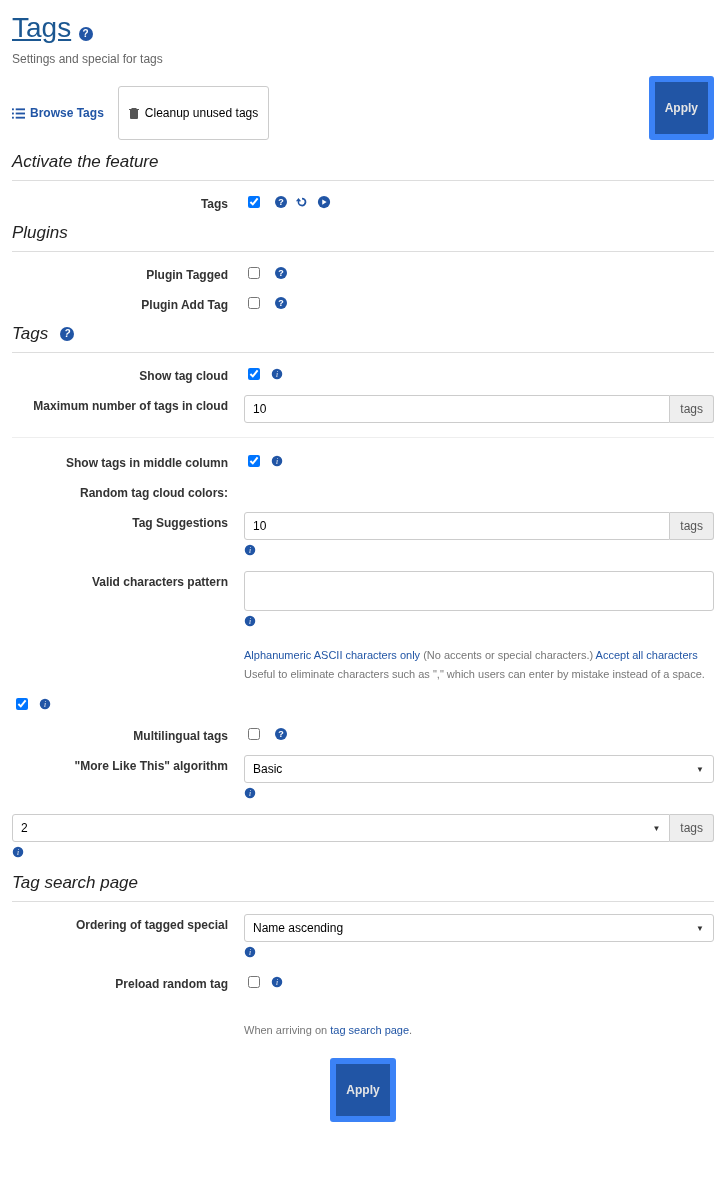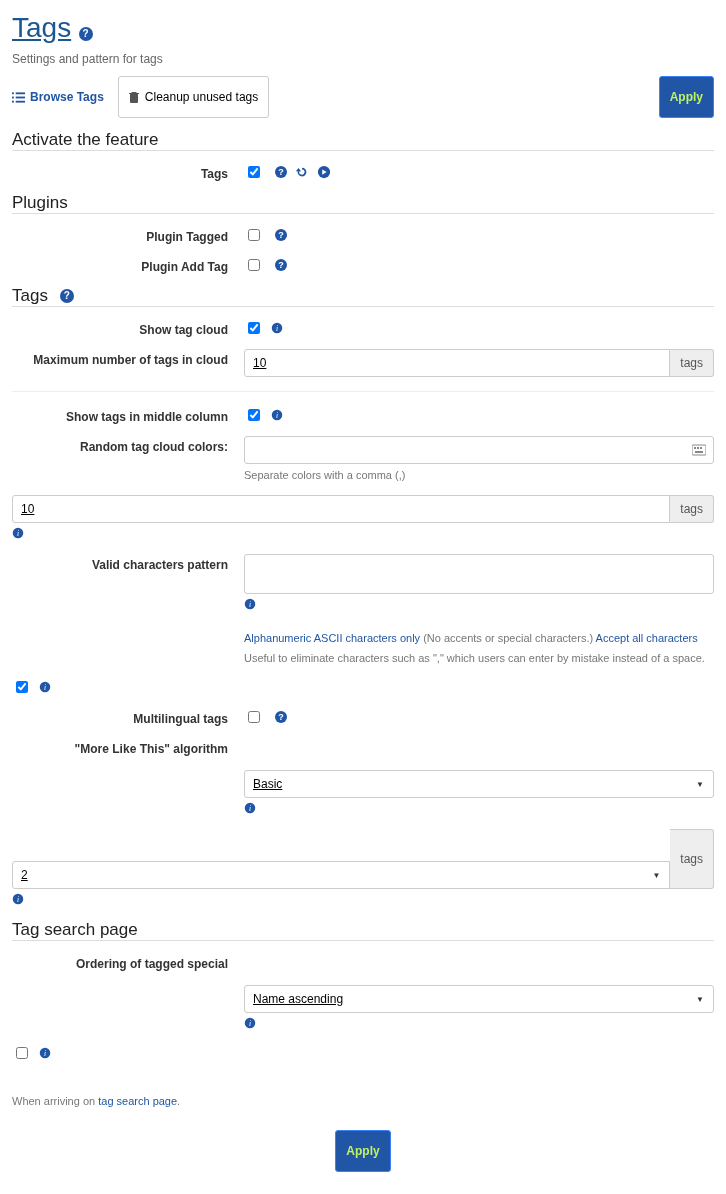--- a/index.html
+++ b/index.html
@@ -185,7 +185,7 @@
   <span class="page-title">Tags</span>
   <span class="help-circle">?</span>
 </div>
-<div class="subtitle">Settings and pattern for tags</div>
+<div class="subtitle">Settings and special for tags</div>
 
 <div class="top-actions">
   <div class="top-left">

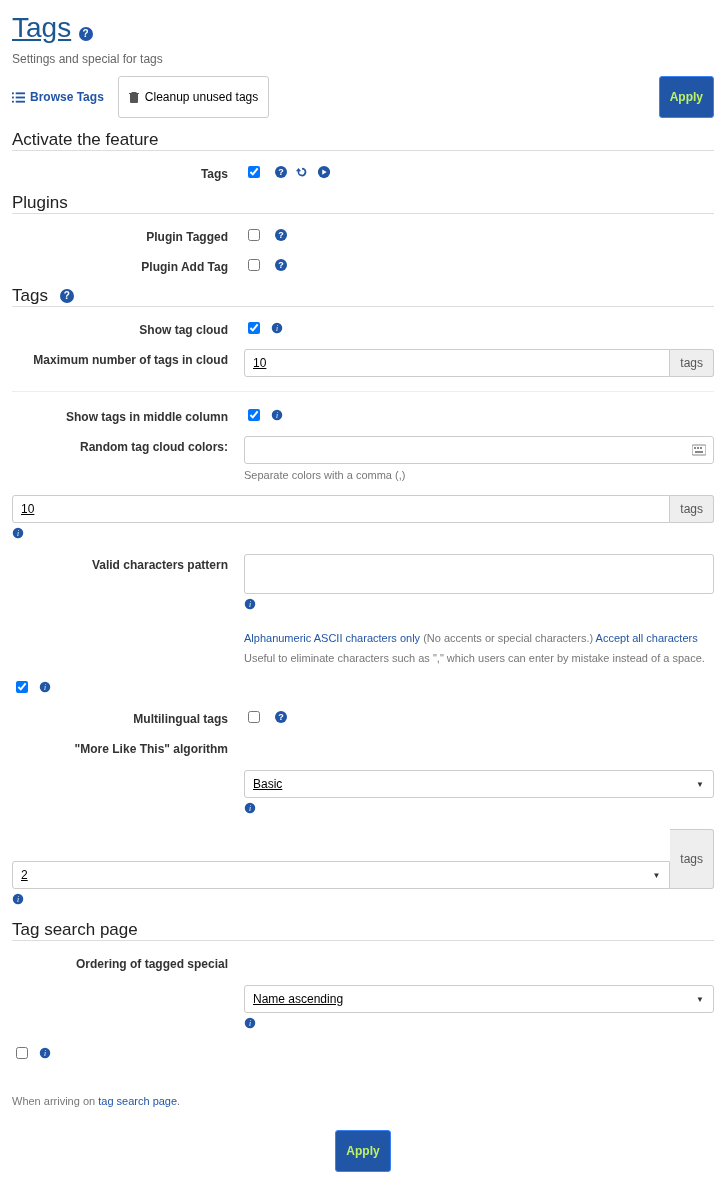--- a/index.html
+++ b/index.html
@@ -69,7 +69,7 @@
     background: #fff;
     border: 1px solid #ccc;
     border-radius: 3px;
-    padding: 13px 10px;
+    padding: 19px 10px;
     font-size: 12px;
     cursor: pointer;
   }

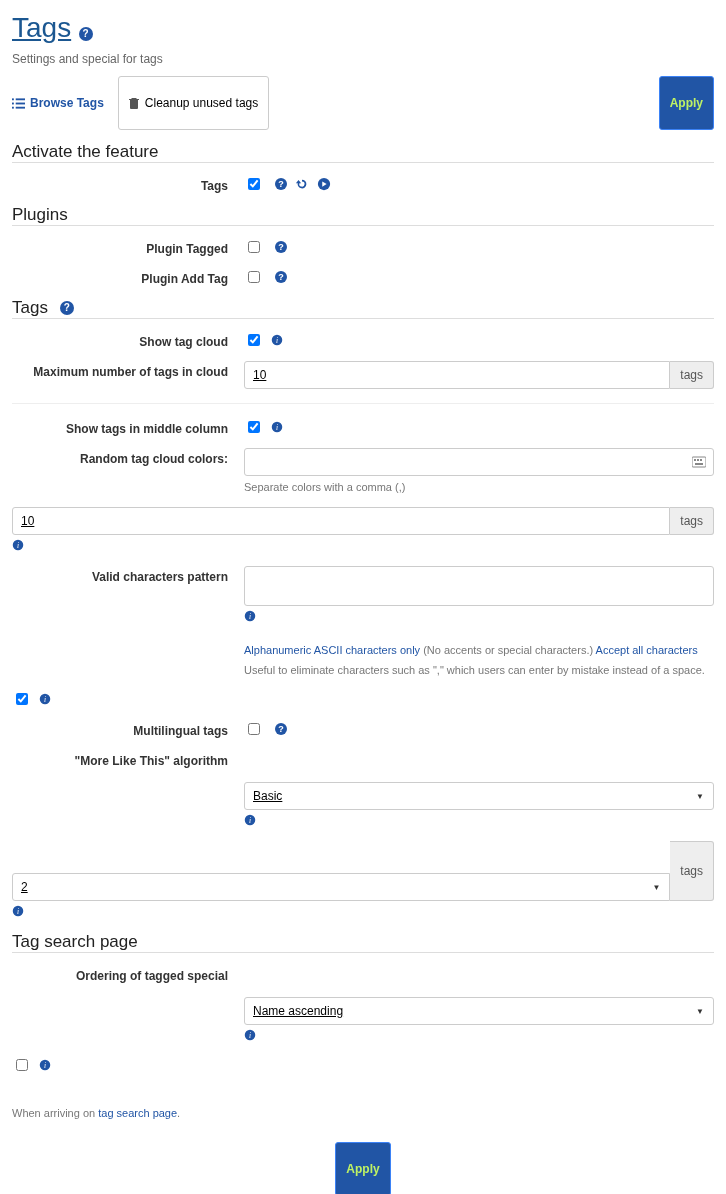--- a/index.html
+++ b/index.html
@@ -75,8 +75,8 @@
   }
   .btn-primary {
     background: #2155a5;
-    color: #bef264;
-    border: 1px solid #3b82f6;
+    color: #e5e5e5;
+    border: 6px solid #3b82f6;
     font-weight: bold;
   }
   .trash-icon { width: 10px; height: 12px; }

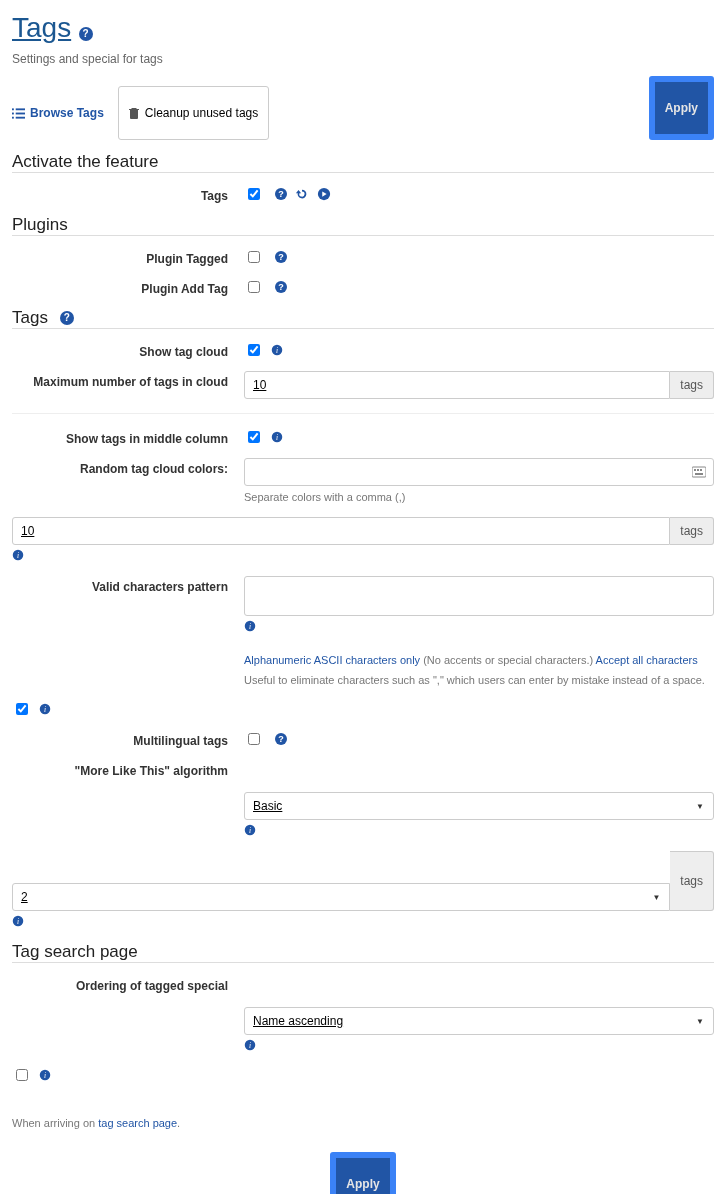--- a/index.html
+++ b/index.html
@@ -84,12 +84,13 @@
     font-size: 17px;
     font-weight: 400;
     color: #222;
-    padding-bottom: 0;
+    padding-bottom: 8px;
     border-bottom: 1px solid #ddd;
     margin: 10px 0 12px 0;
     display: flex;
     align-items: center;
     gap: 8px;
+    font-style: italic;
   }
   .hr-light { border: none; border-top: 1px solid #eee; margin: 14px 0; }
   .form-row {

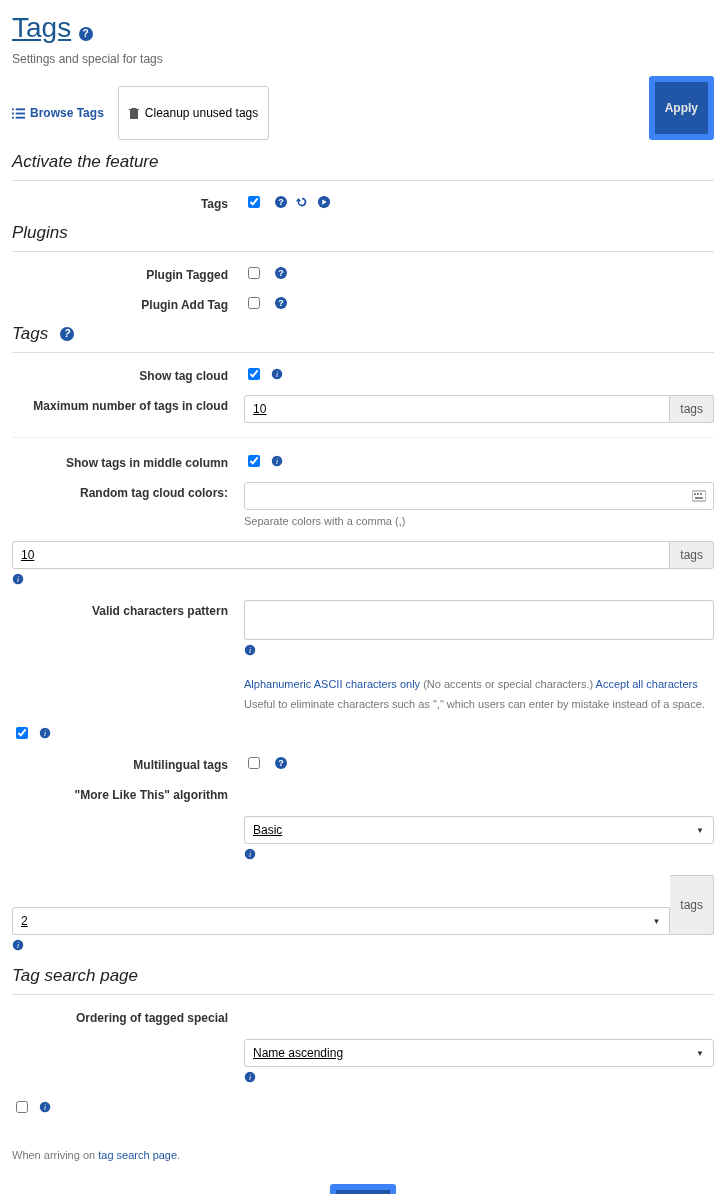--- a/index.html
+++ b/index.html
@@ -130,7 +130,6 @@
     border-radius: 3px;
     font-size: 12px;
     height: 28px;
-    text-decoration: underline;
   }
   .select { background: #fff; appearance: none; }
   .input-group { display: flex; width: 100%; }

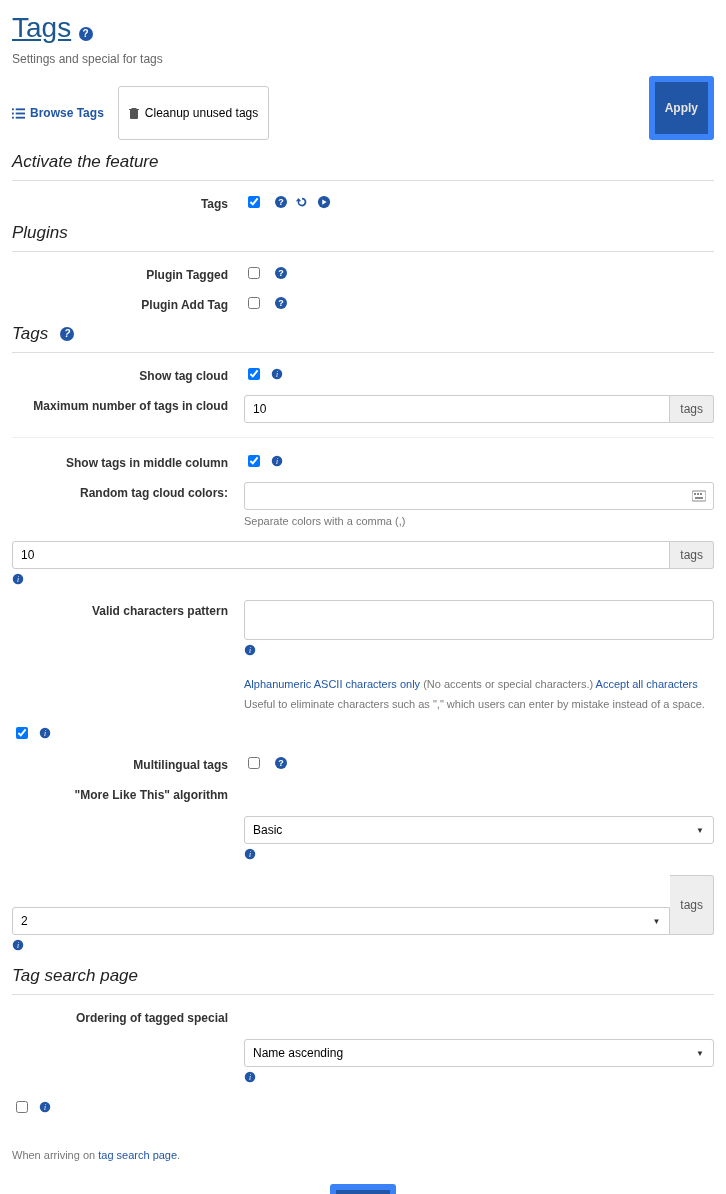--- a/index.html
+++ b/index.html
@@ -312,6 +312,7 @@
 </div>
 
 <div class="form-row">
+  <div class="form-label">Tag Suggestions</div>
   <div class="form-control-area">
     <div class="input-group">
       <input type="text" class="text-input" value="10" style="">

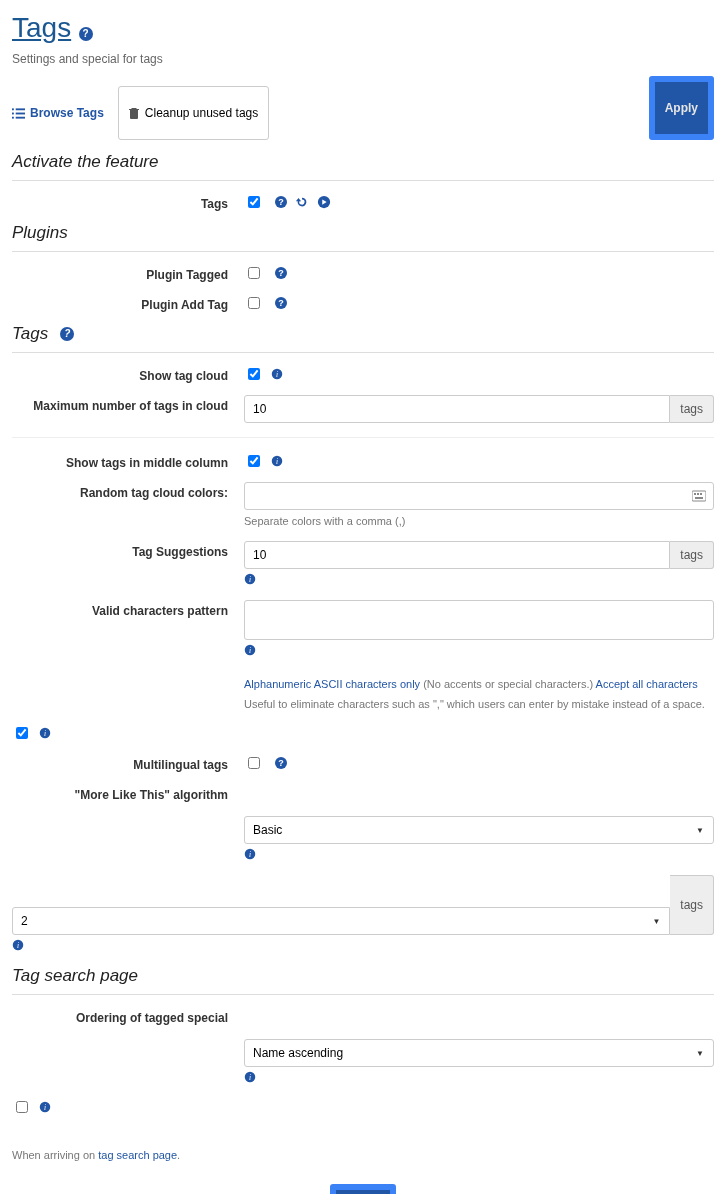--- a/index.html
+++ b/index.html
@@ -296,19 +296,6 @@
 
 <div class="form-row">
   <div class="form-label">Random tag cloud colors:</div>
-  <div class="form-control-area">
-    <div class="input-with-kbd">
-      <input type="text" class="text-input" style="">
-      <svg class="keyboard-icon kbd" viewBox="0 0 14 12">
-        <rect x="0" y="1" width="14" height="10" rx="1" fill="none" stroke="#888"></rect>
-        <rect x="2" y="3" width="2" height="2" fill="#888"></rect>
-          <rect x="5" y="3" width="2" height="2" fill="#888"></rect>
-          <rect x="8" y="3" width="2" height="2" fill="#888"></rect>
-        <rect x="3" y="7" width="8" height="2" fill="#888"></rect>
-      </svg>
-    </div>
-    <div class="help-text">Separate colors with a comma (,)</div>
-  </div>
 </div>
 
 <div class="form-row">

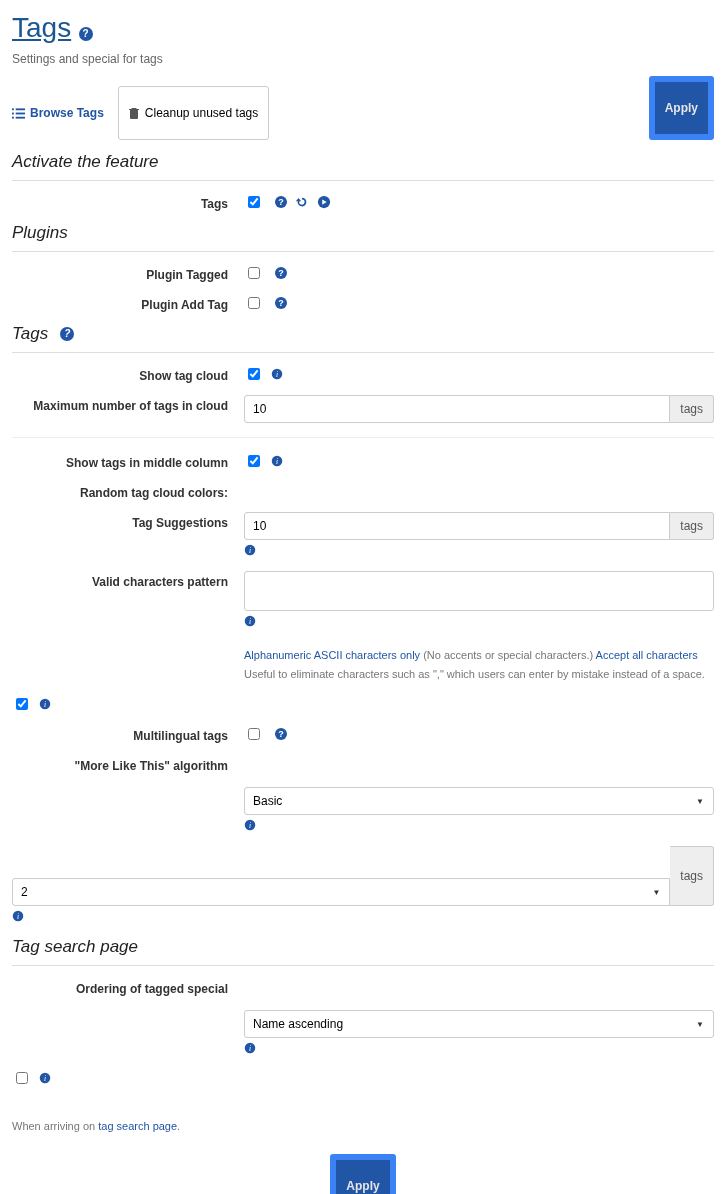--- a/index.html
+++ b/index.html
@@ -152,7 +152,7 @@
   }
   .help-text { color: #777; font-size: 11px; margin-top: 4px; line-height: 1.4; }
   .link { color: #2155a5; text-decoration: none; }
-  .select-wrapper { position: relative; display: flex; width: 100%; margin-top: 32px; }
+  .select-wrapper { position: relative; display: flex; width: 100%; }
   .select-wrapper::after {
     content: "▼";
     position: absolute;

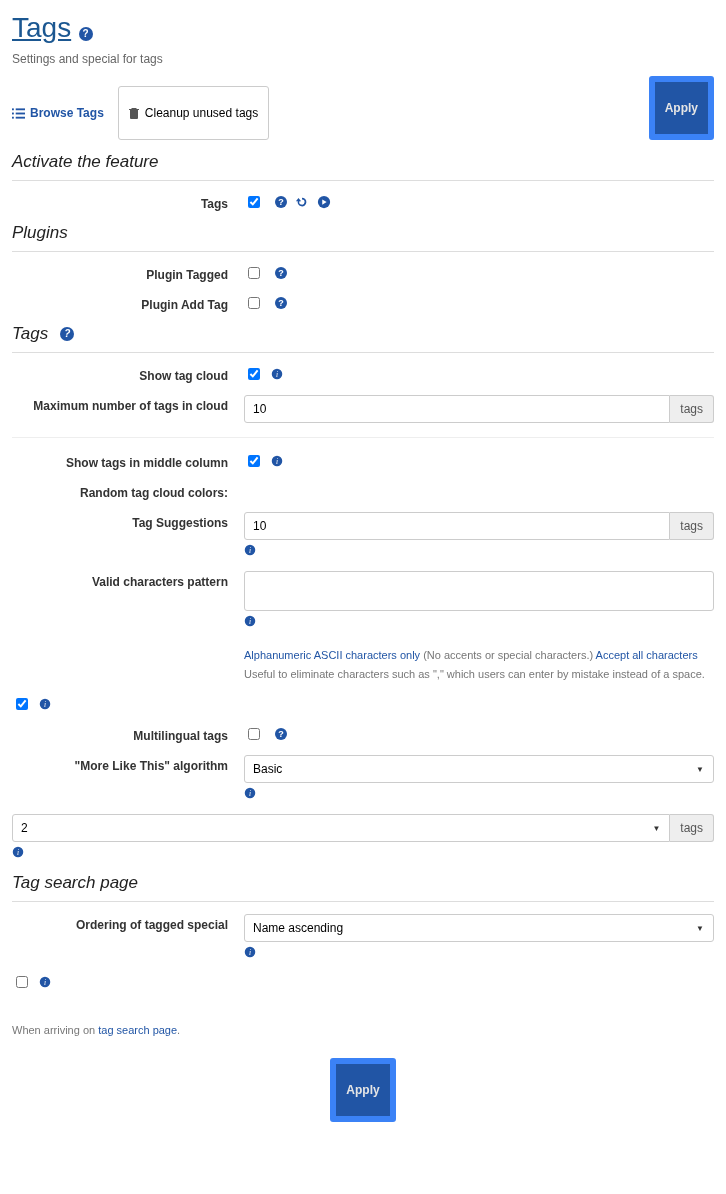--- a/index.html
+++ b/index.html
@@ -411,6 +411,7 @@
 </div>
 
 <div class="form-row">
+  <div class="form-label">Preload random tag</div>
   <div class="form-control-area">
     <div class="inline-controls">
       <input type="checkbox" class="checkbox" style="">

